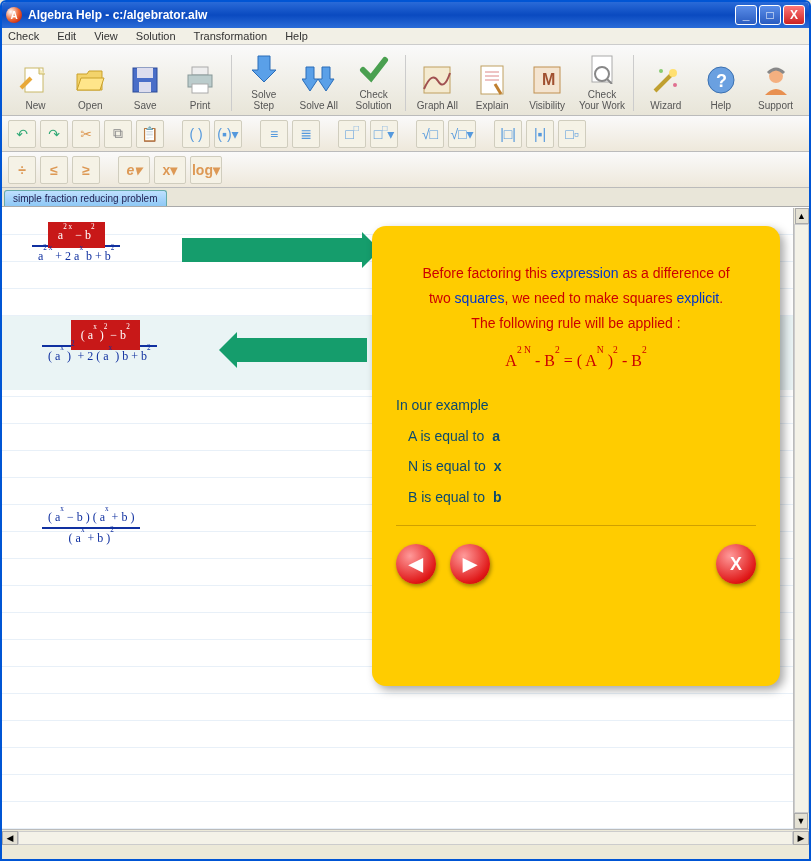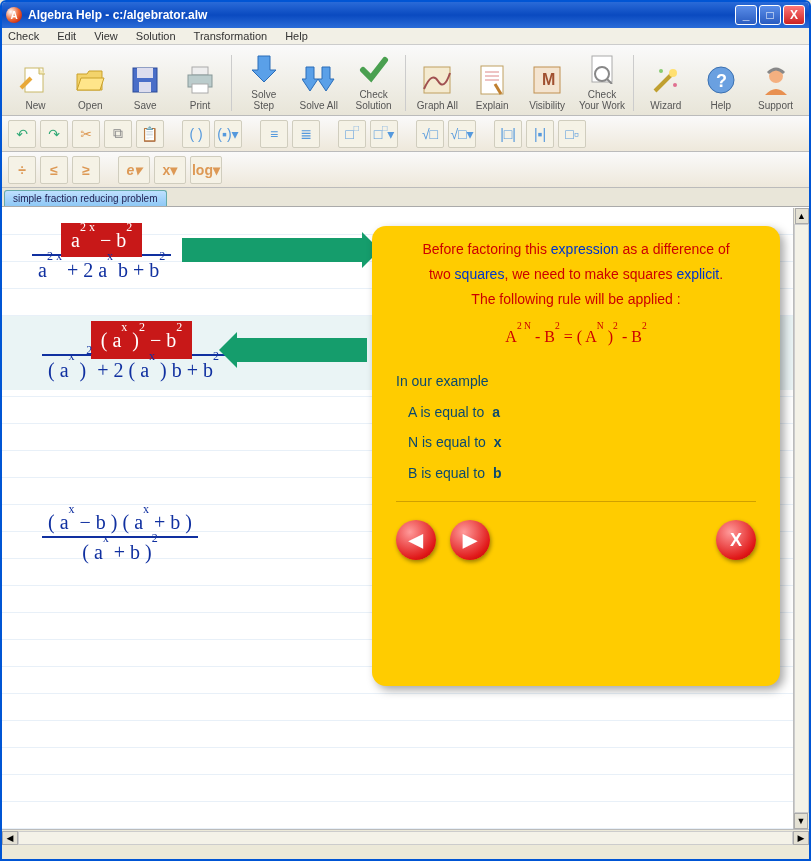--- a/index.html
+++ b/index.html
@@ -50,7 +50,7 @@
   .worksheet{position:relative;background:#fff;height:638px;overflow:hidden;border-top:1px solid #fff;
     background-image:repeating-linear-gradient(#fff,#fff 26px,#e8f0f8 26px,#e8f0f8 27px);
   }
-  .math-block{position:absolute;font-family:'Times New Roman',serif;font-size:20px;color:#1030a0;}
+  .math-block{position:absolute;font-family:'Times New Roman',serif;font-size:12px;color:#1030a0;}
   .mhl{background:#c81818;color:#fff;padding:4px 8px;}
   .frac{display:inline-block;text-align:center;vertical-align:middle;}
   .frac .num{display:block;border-bottom:2px solid #1030a0;padding:2px 6px;}

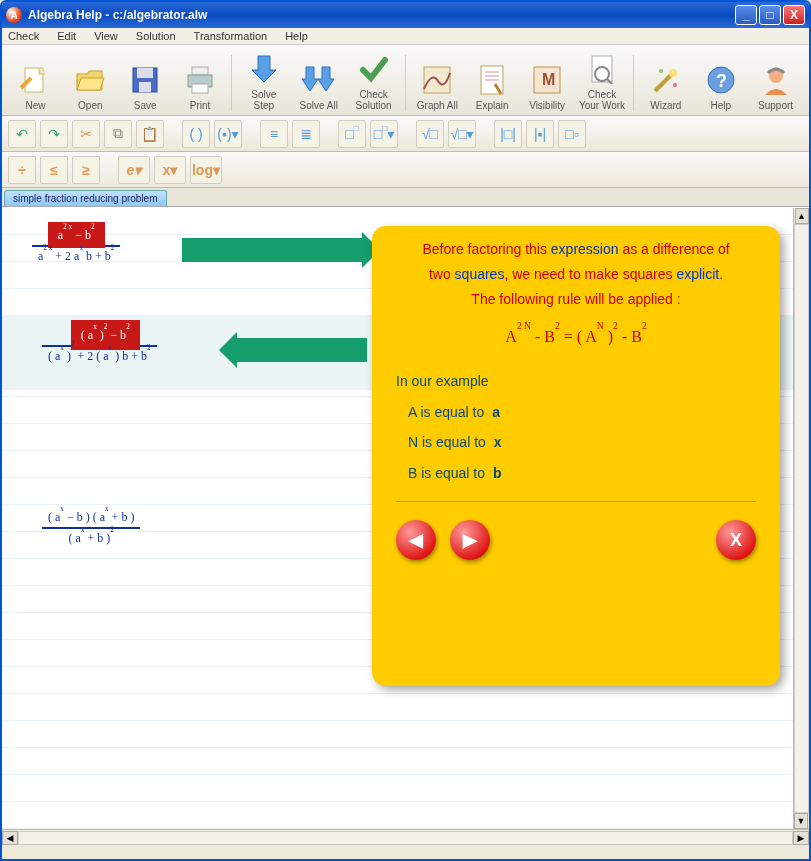--- a/index.html
+++ b/index.html
@@ -60,7 +60,7 @@
   .arrow-r::after{content:'';position:absolute;right:-18px;top:-6px;border-left:18px solid #159d6c;border-top:18px solid transparent;border-bottom:18px solid transparent;}
   .arrow-l{position:absolute;height:24px;background:#159d6c;}
   .arrow-l::after{content:'';position:absolute;left:-18px;top:-6px;border-right:18px solid #159d6c;border-top:18px solid transparent;border-bottom:18px solid transparent;}
-  .explain-panel{position:absolute;left:370px;top:18px;width:408px;height:460px;background:#ffcc00;border-radius:14px;box-shadow:4px 4px 10px rgba(0,0,0,0.35);padding:11px 24px;color:#c00;font-family:Arial,sans-serif;font-size:14px;}
+  .explain-panel{position:absolute;left:370px;top:18px;width:408px;height:460px;background:#ffcc00;border-radius:14px;box-shadow:4px 4px 10px rgba(0,0,0,0.35);padding:35px 24px;color:#c00;font-family:Arial,sans-serif;font-size:14px;}
   .explain-panel .txt{text-align:center;line-height:1.8;}
   .explain-panel .blue{color:#0033cc;}
   .explain-panel .rule{text-align:center;color:#c00;font-family:'Times New Roman',serif;margin:14px 0 20px;font-size:16px;}

